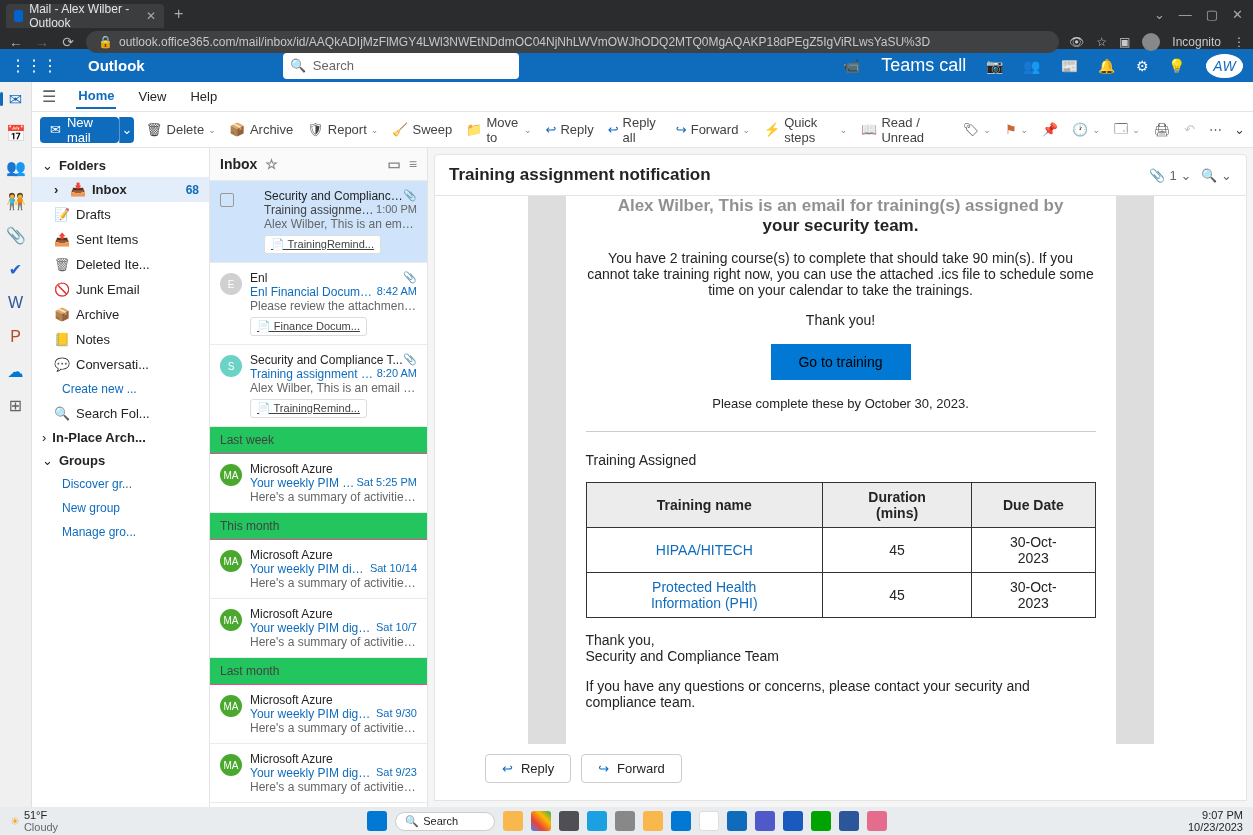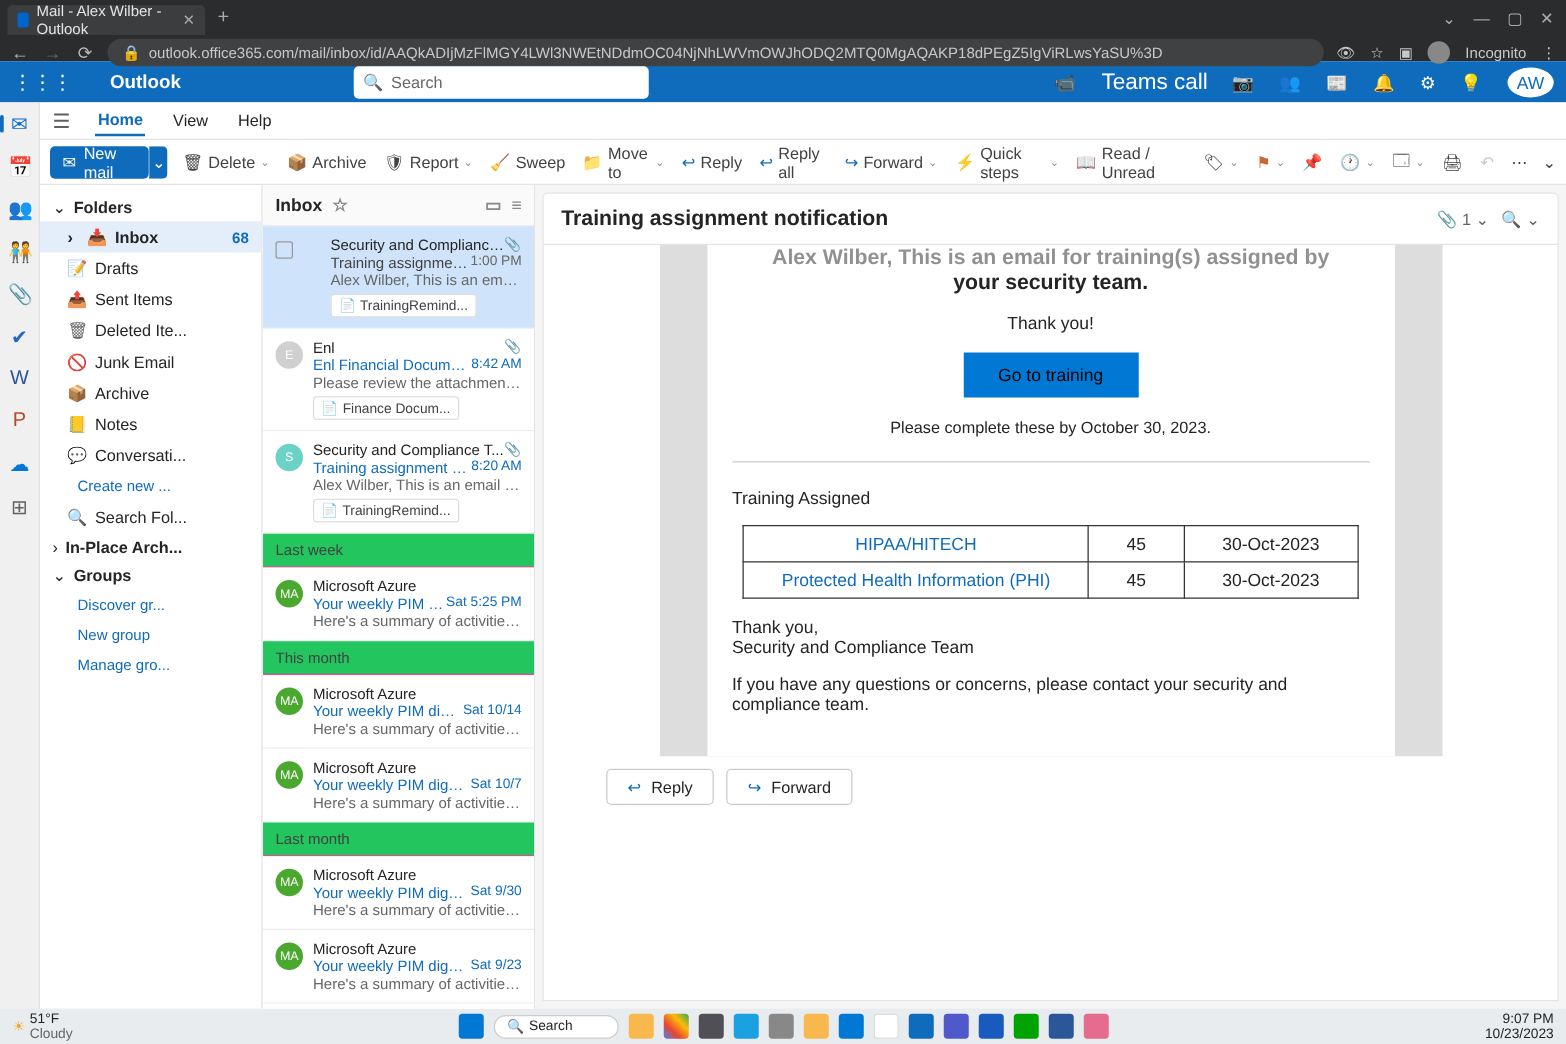--- a/index.html
+++ b/index.html
@@ -20,7 +20,7 @@
 .search-bar { margin-left: 108px; width: 236px; height:26px; background:#fff; border-radius:4px; display:flex; align-items:center; padding:0 8px; color:#666; gap:6px;}
 .hdr-right { margin-left:auto; display:flex; gap:20px; align-items:center;}
 .hdr-right span { font-size:14px;}
-.aw-badge { width:37px; height:24px; border-radius:50%; background:#fff; color:#0f6cbd; display:flex; align-items:center; justify-content:center; font-size:11px; border:1px solid #fff;}
+.aw-badge { width:37px; height:24px; border-radius:50%; background:#fff; color:#0f6cbd; display:flex; align-items:center; justify-content:center; font-size:11px; border:1px solid #fff;font-style:italic;}
 .app-body { display:flex; height: calc(100% - 49px - 33px - 28px); background:#f5f5f5;}
 .left-rail { width:32px; background:#f0f0f0; border-right:1px solid #e0e0e0; display:flex; flex-direction:column; align-items:center; padding-top:8px; gap:16px;}
 .left-rail .ico { width:18px; height:18px; color:#616161; font-size:16px; text-align:center;}

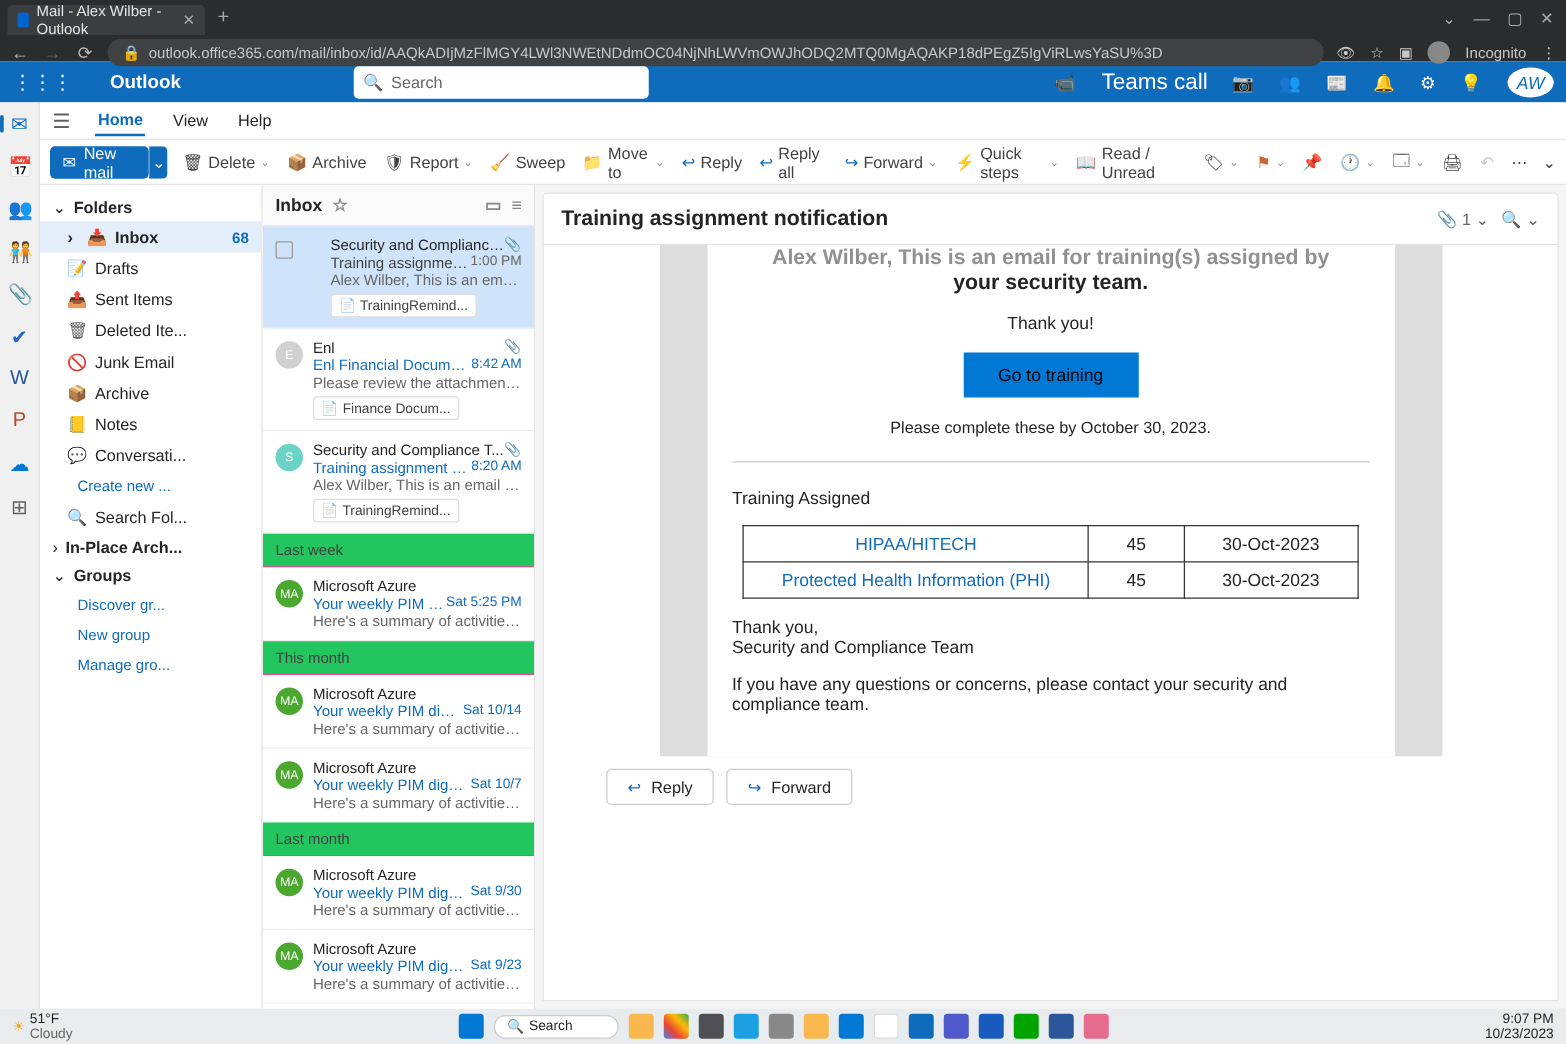--- a/index.html
+++ b/index.html
@@ -61,7 +61,7 @@
 .msg-body .time { color:#0f6cbd; font-size:11px; flex-shrink:0;}
 .msg-body .time.read { color:#666;}
 .msg-body .prev { font-size:12px; color:#666; white-space:nowrap; overflow:hidden; text-overflow:ellipsis;}
-.pill { display:inline-flex; align-items:center; gap:4px; border:1px solid #ddd; border-radius:3px; padding:2px 6px; font-size:11px; color:#424242; margin-top:4px; background:#fff;}
+.pill { display:inline-flex; align-items:center; gap:4px; border:1px solid #ddd; border-radius:3px; padding:2px 6px; font-size:11px; color:#424242; margin-top:4px; background:#fff;text-decoration:underline;}
 .group-hdr { padding:6px 10px; font-size:12px; color:#424242; background:#22c55e; border-bottom:1px solid #ec4899;}
 .reading-pane { flex:1; background:#f5f5f5; display:flex; flex-direction:column; padding:6px;}
 .read-hdr { background:#fff; border:1px solid #e4e4e4; border-radius:4px 4px 0 0; padding:10px 14px; display:flex; align-items:center;}

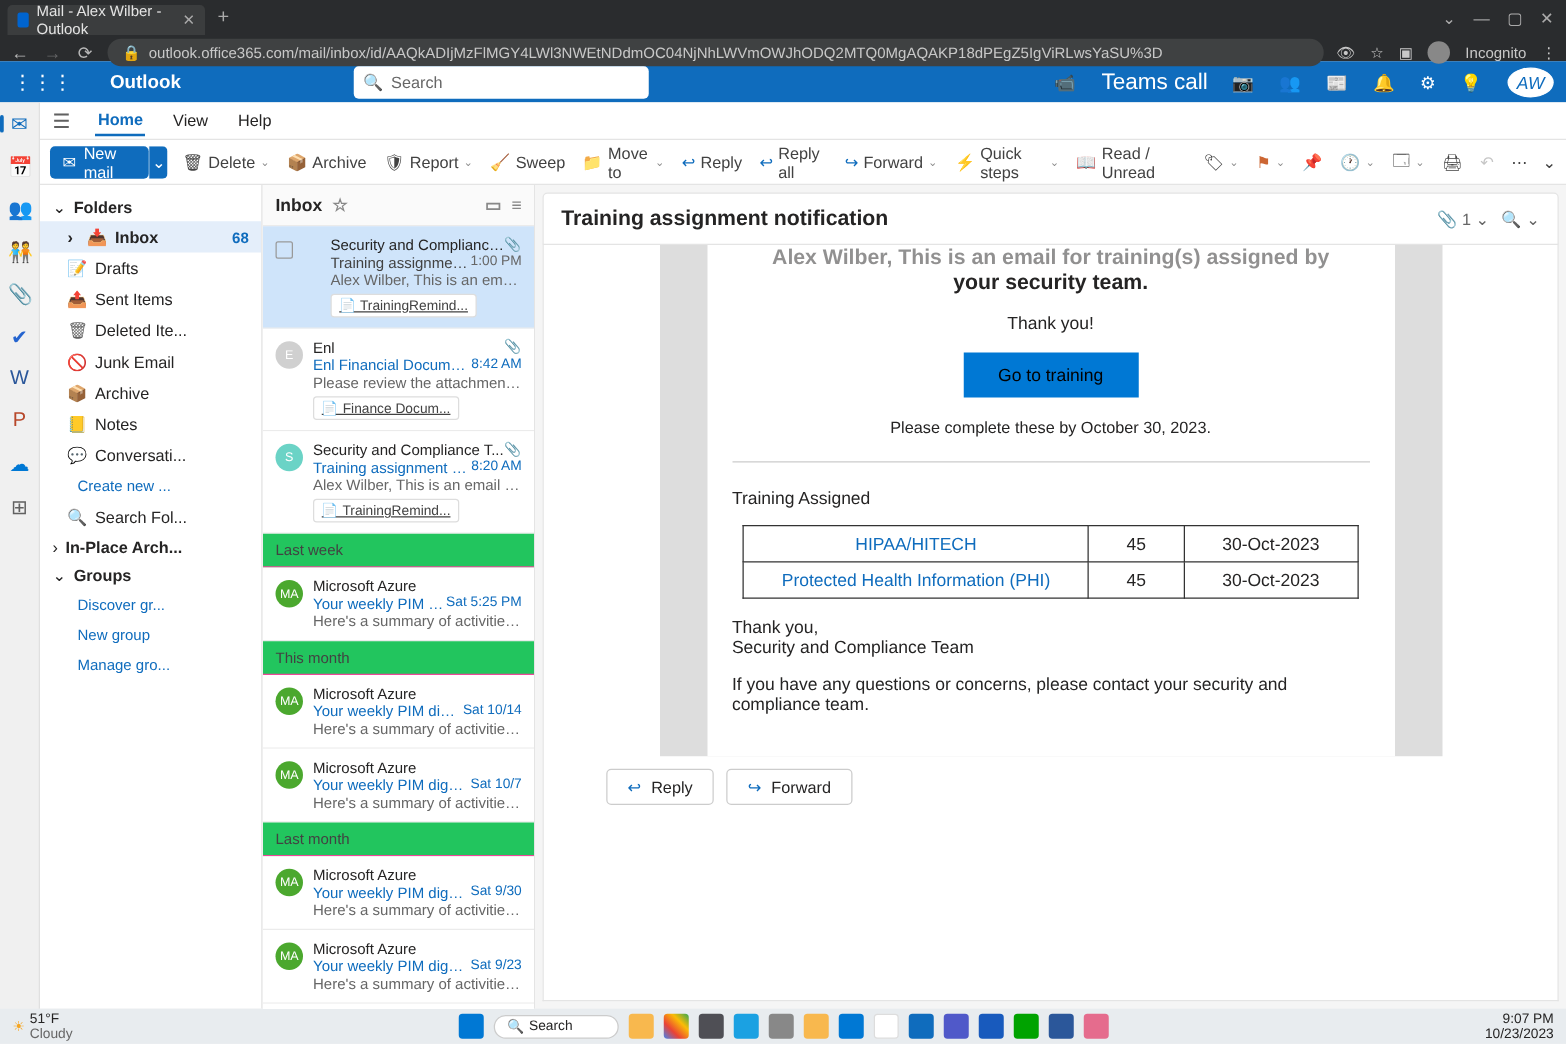--- a/index.html
+++ b/index.html
@@ -374,6 +374,7 @@
           <div class="email-frame">
             <div class="email-inner">
               <h2><span style="opacity:.5">Alex Wilber, This is an email for training(s) assigned by</span><br><span>your security team.</span></h2>
+              <p>You have 2 training course(s) to complete that should take 90 min(s). If you cannot take training right now, you can use the attached .ics file to schedule some time on your calendar to take the trainings.</p>
               <p>Thank you!</p>
               <a class="go-btn">Go to training</a>
               <p style="font-size:13px;text-align:center;">Please complete these by October 30, 2023.</p>

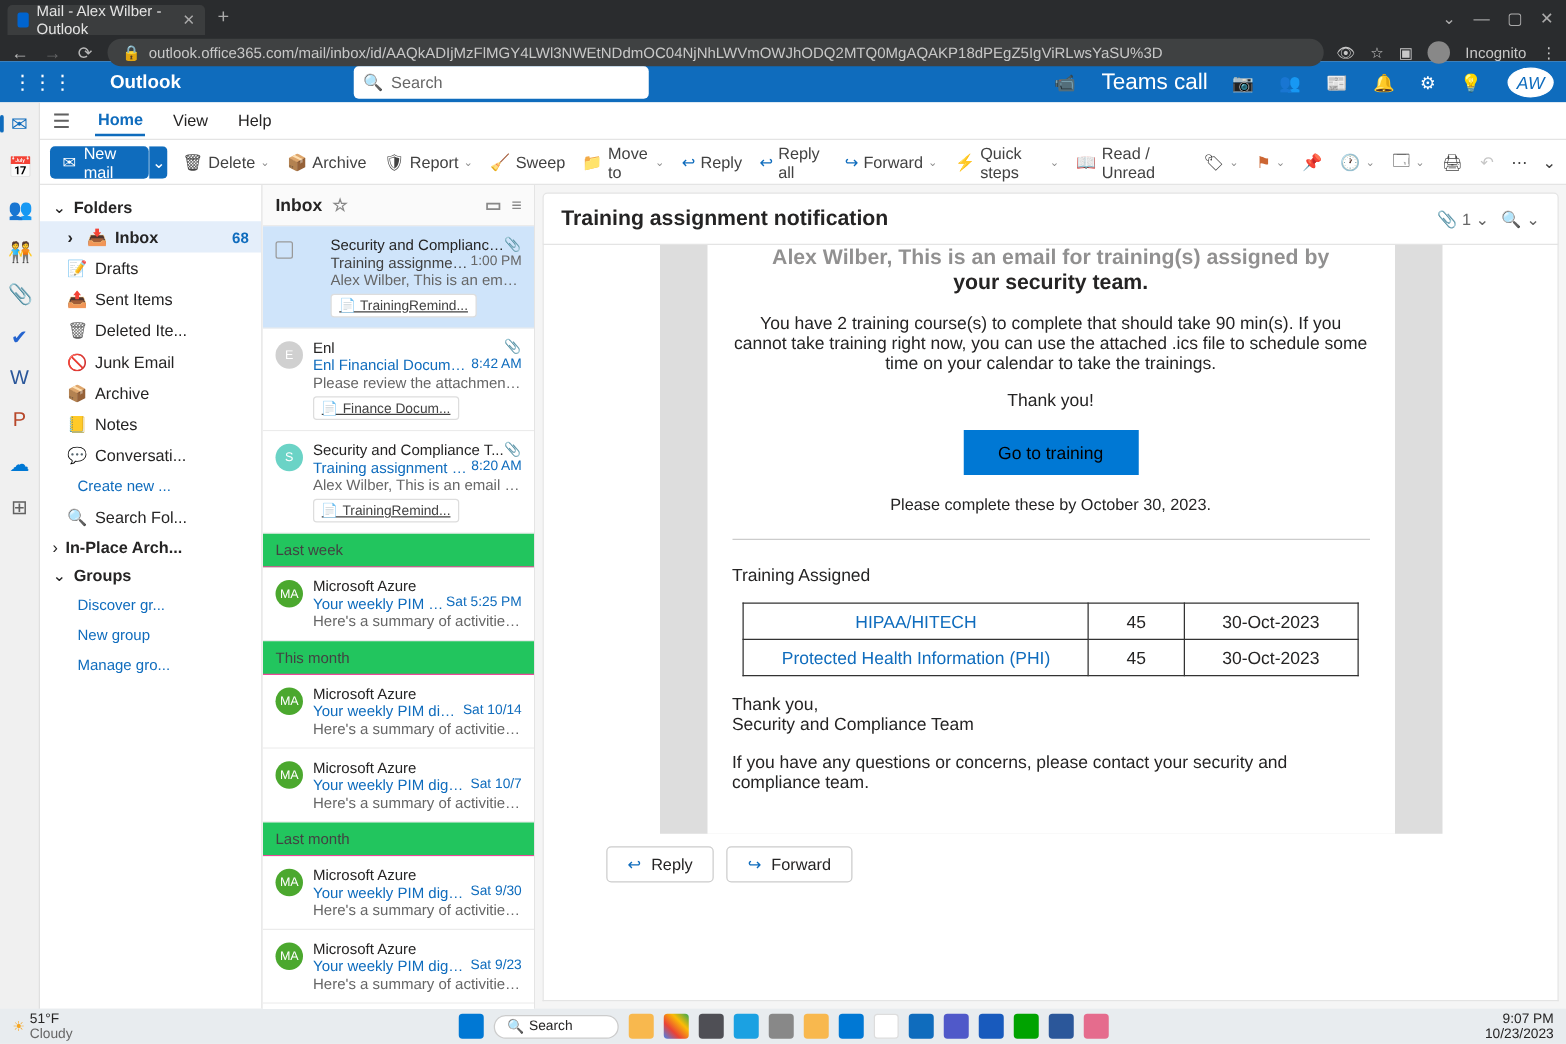--- a/index.html
+++ b/index.html
@@ -382,6 +382,11 @@
               <p class="ltxt">Training Assigned</p>
               <table class="tr-table">
                 <tbody>
+                    <tr>
+                      <th>Training name</th>
+                      <th>Duration (mins)</th>
+                      <th>Due Date</th>
+                    </tr>
                 <tr>
                       <td><a>HIPAA/HITECH</a></td>
                       <td>45</td>

